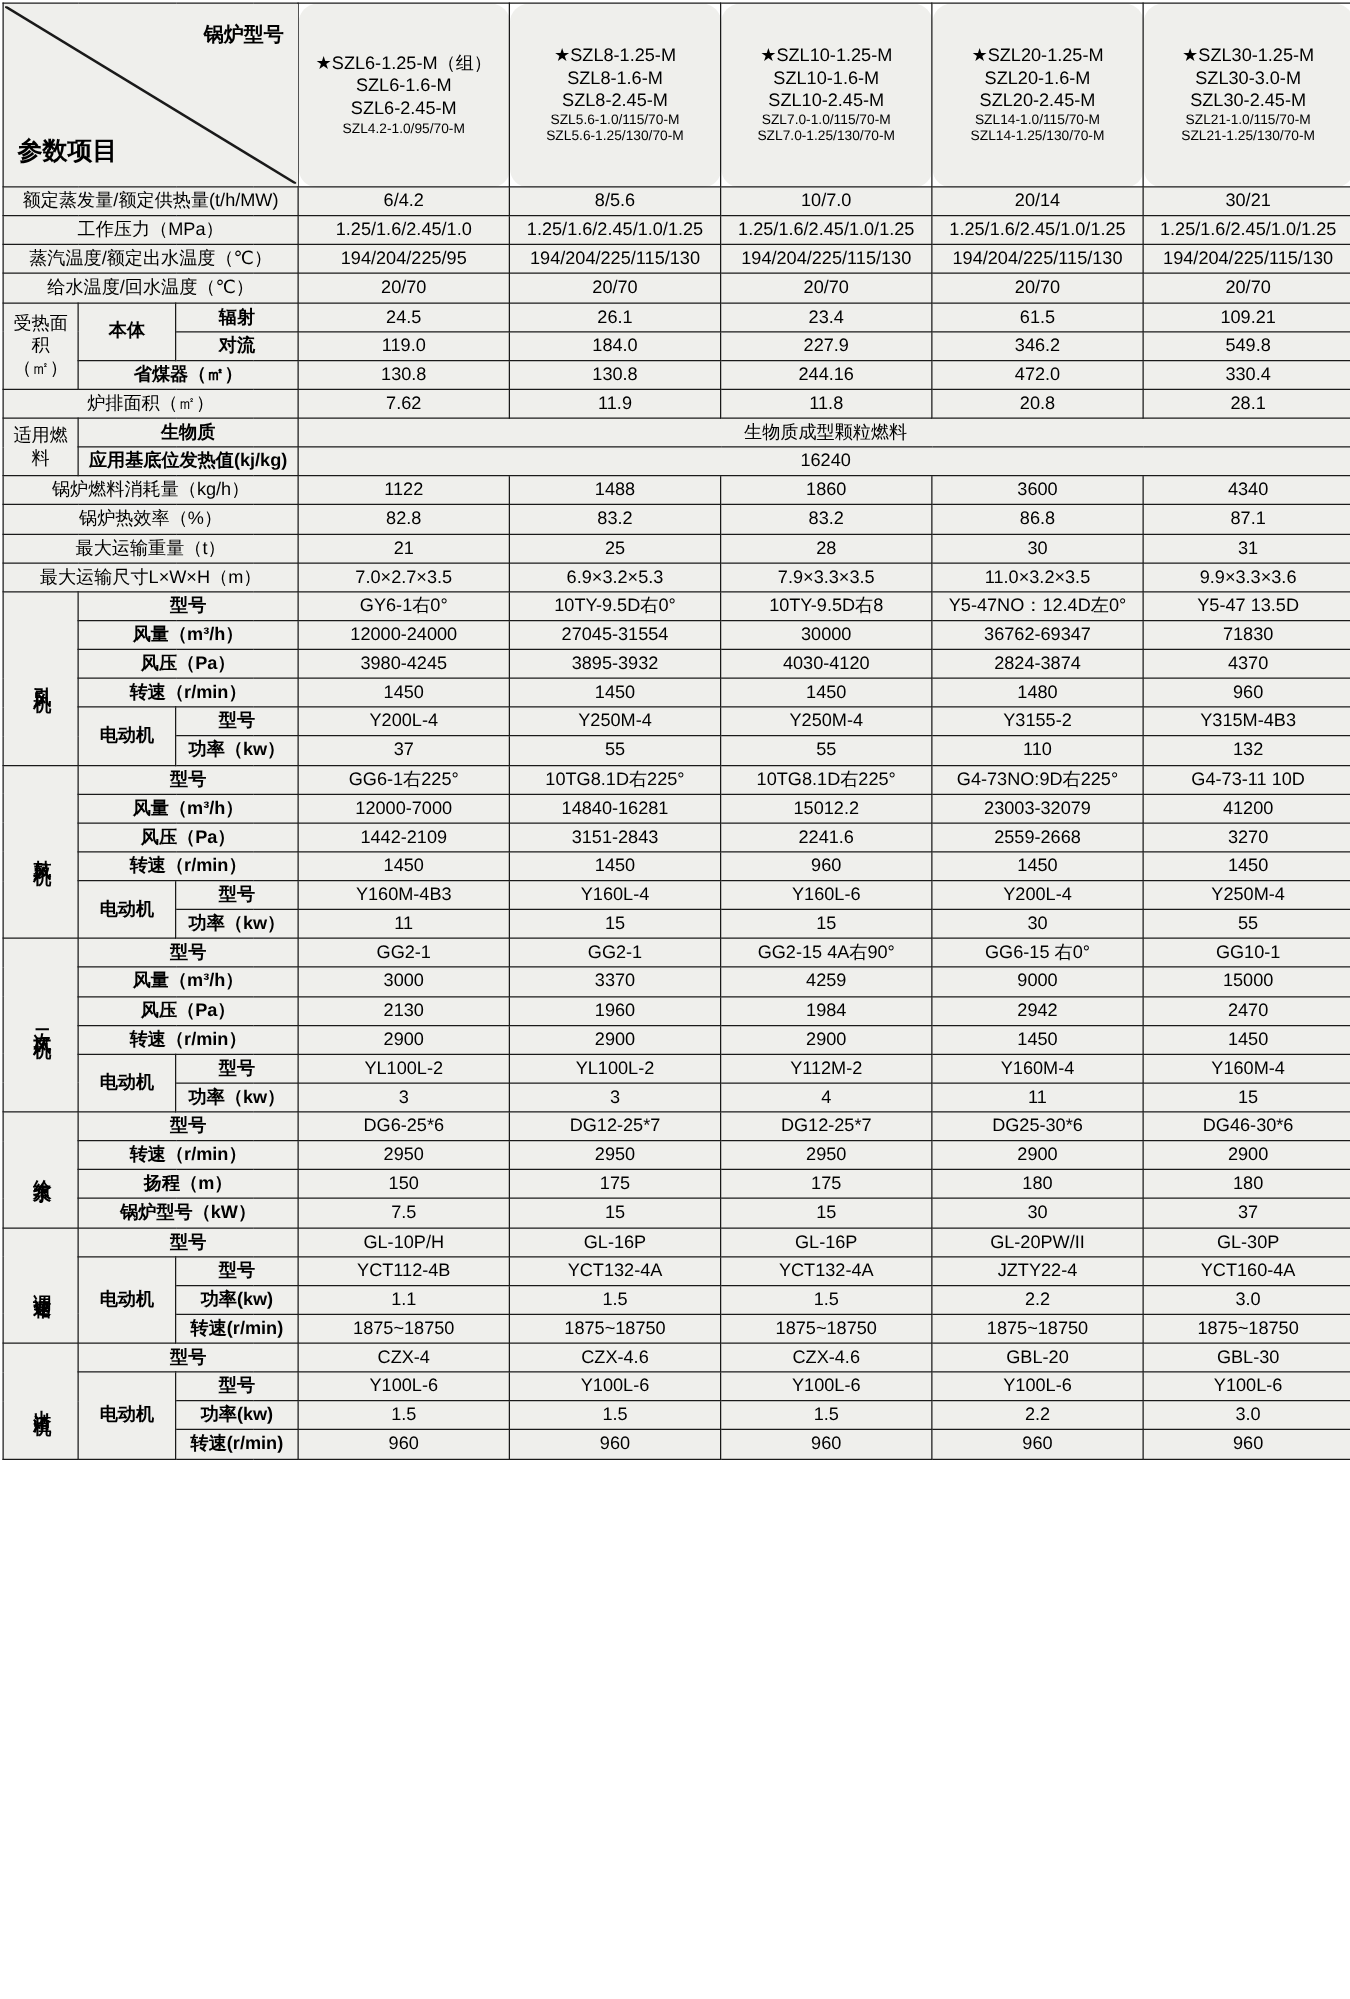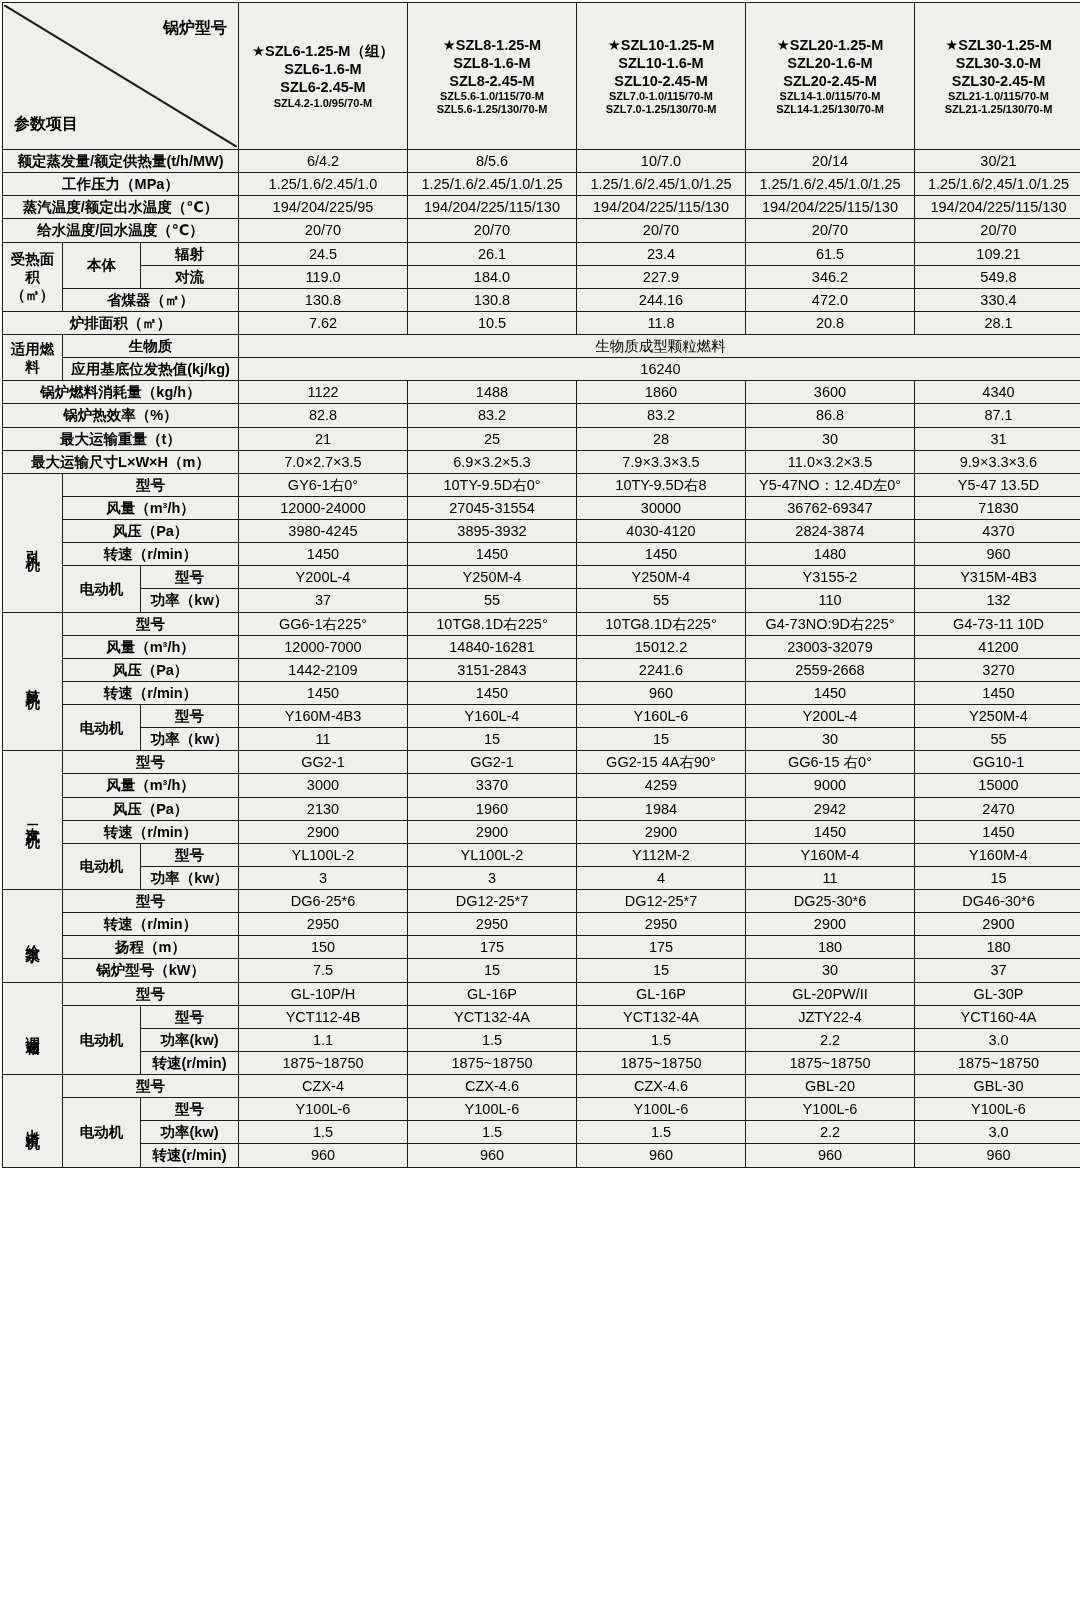--- a/index.html
+++ b/index.html
@@ -35,7 +35,7 @@
   td.lbl2{background:#ecece8;font-weight:bold;}
   td.val{background:#f2f2ef;}
   td.valalt{background:#e6e6e2;}
-  td.head{background:#dcdcd7;font-weight:bold;font-size:13.5px;line-height:1.35;}
+  td.head{background:#dcdcd7;font-weight:normal;font-size:13.5px;line-height:1.35;border-radius:15px;}
   td.vert{
     font-weight:bold;
     font-size:16px;

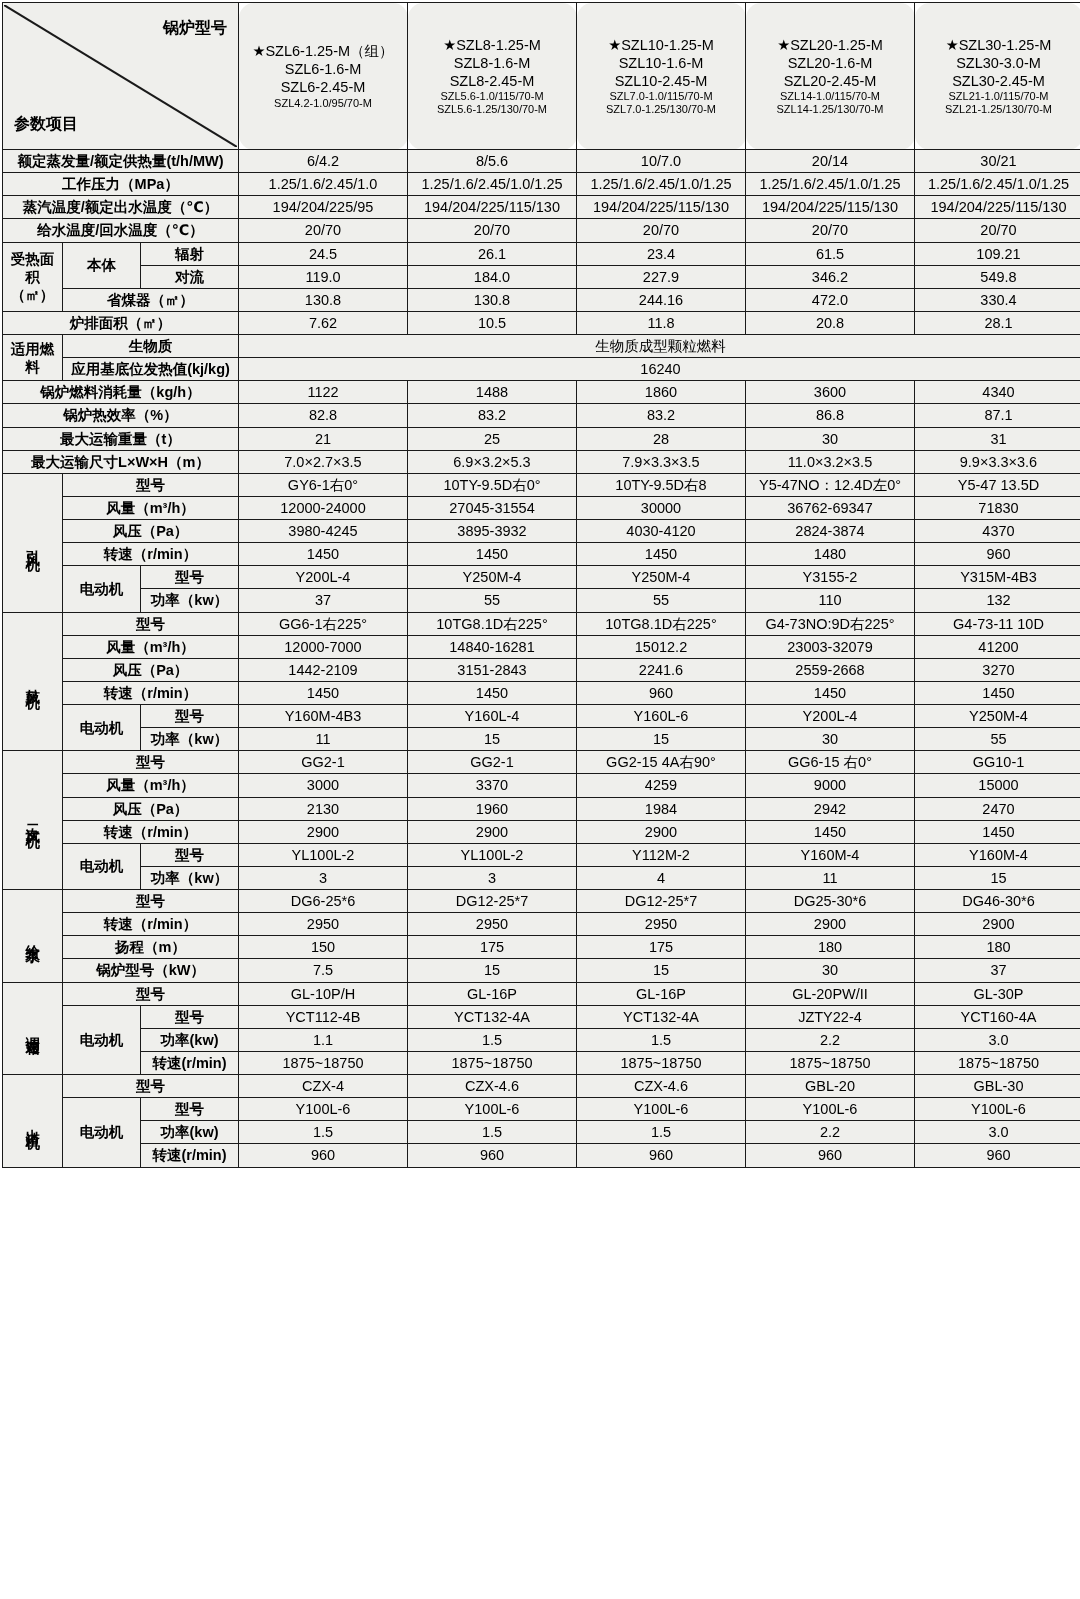--- a/index.html
+++ b/index.html
@@ -59,7 +59,7 @@
   .corner-inner{position:relative;width:100%;height:100%;}
   .corner-inner svg{position:absolute;left:0;top:0;width:100%;height:100%;}
   .corner-tr{position:absolute;right:10px;top:14px;font-weight:bold;font-size:16px;}
-  .corner-bl{position:absolute;left:10px;bottom:12px;font-weight:bold;font-size:16px;}
+  .corner-bl{position:absolute;left:10px;bottom:12px;font-weight:bold;font-size:20px;}
   .small{font-size:12px;}
   .tiny{font-size:11px;line-height:1.2;}
   td.wide{font-size:13px;}

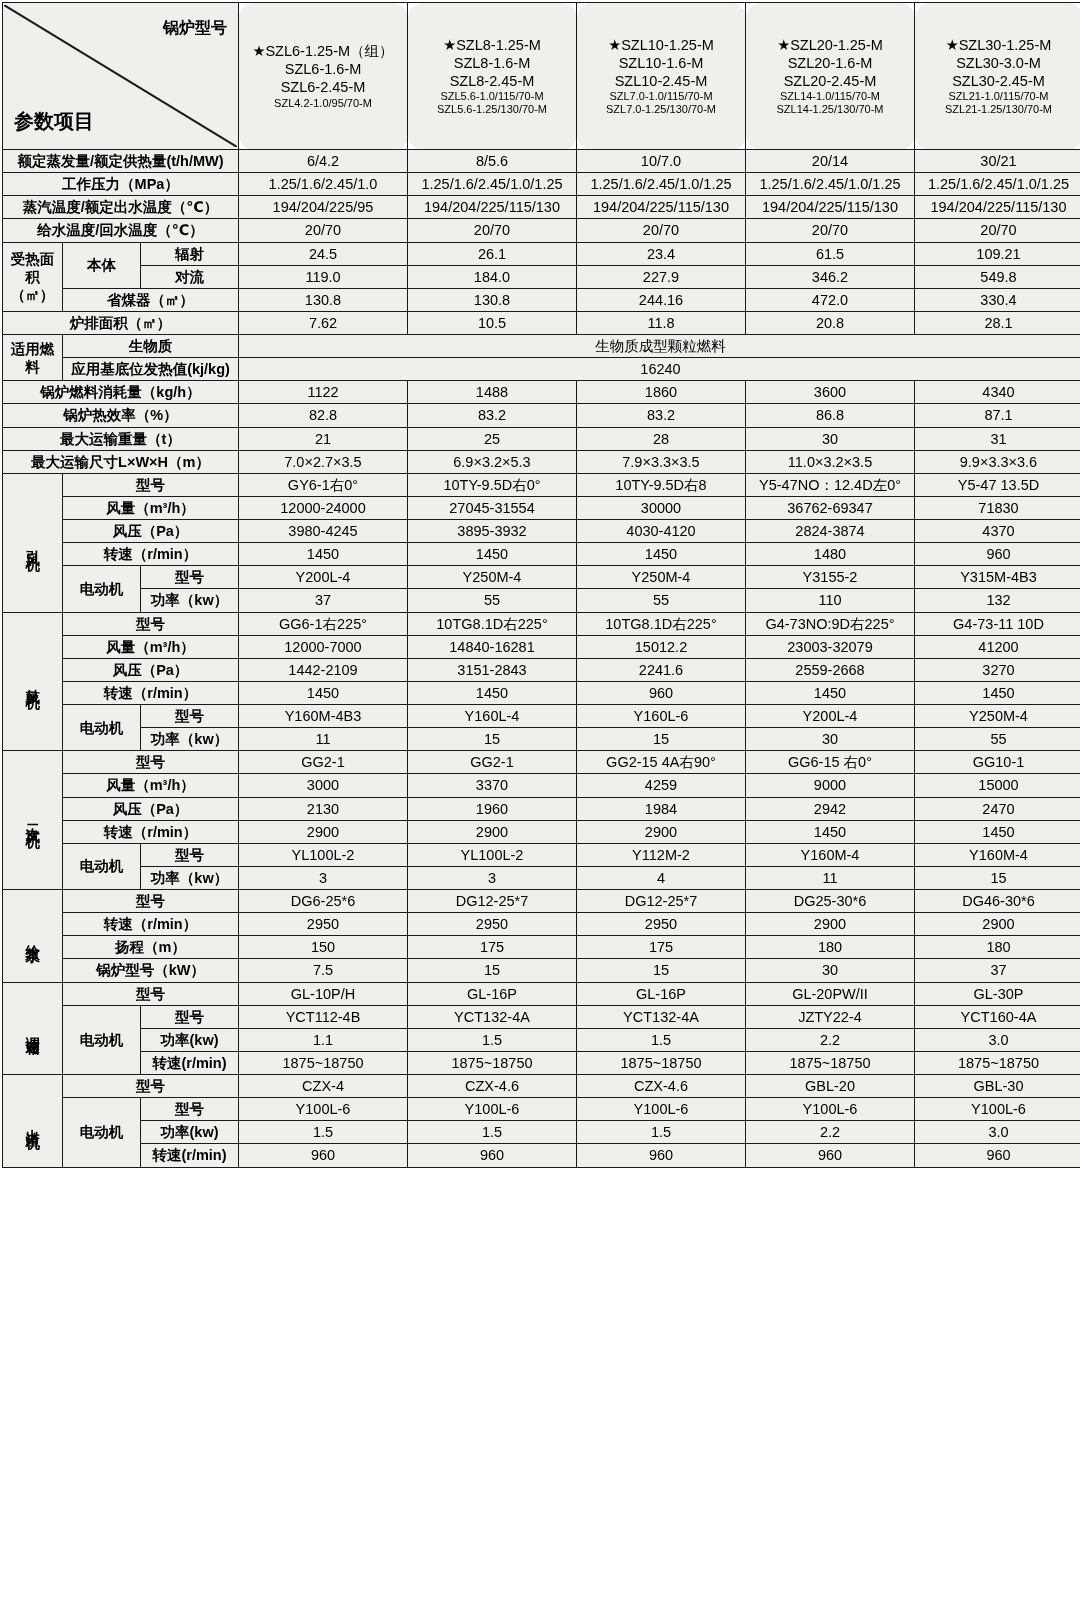--- a/index.html
+++ b/index.html
@@ -31,7 +31,7 @@
     background:#efefec;
     word-break:break-all;
   }
-  td.lbl{background:#e7e7e3;font-weight:bold;}
+  td.lbl{background:#e7e7e3;font-weight:normal;}
   td.lbl2{background:#ecece8;font-weight:bold;}
   td.val{background:#f2f2ef;}
   td.valalt{background:#e6e6e2;}

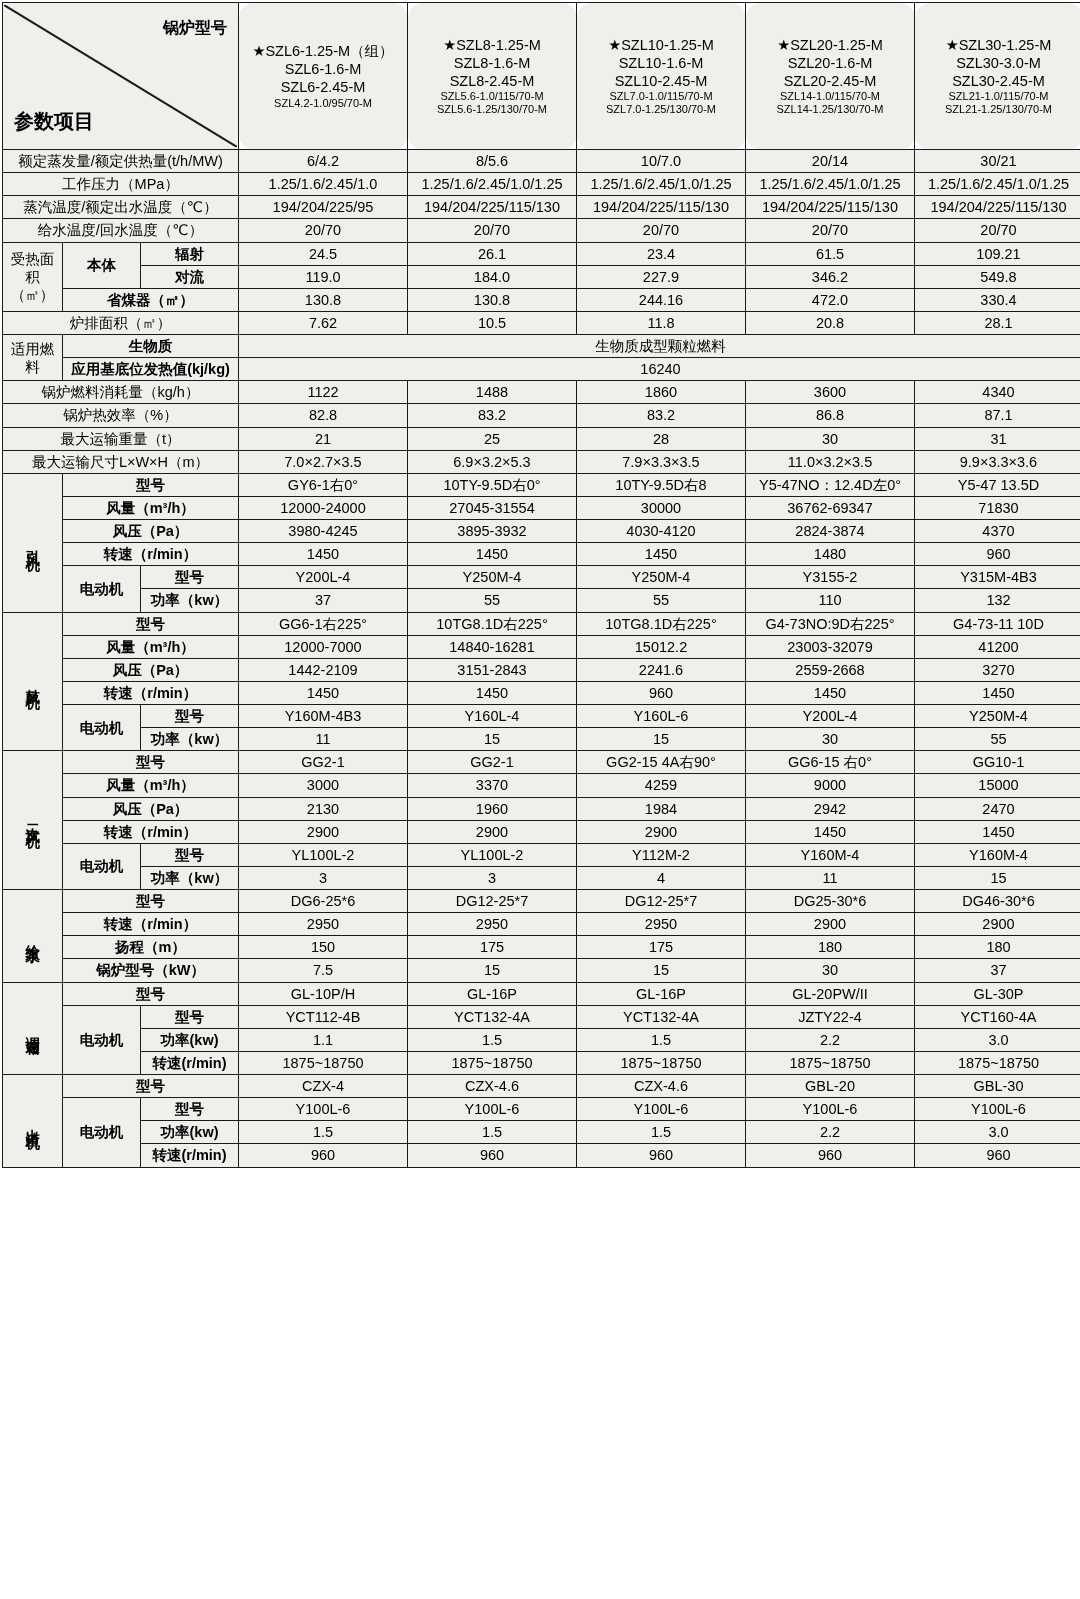--- a/index.html
+++ b/index.html
@@ -196,7 +196,7 @@
   <tr>
     <td class="lbl" colspan="4">炉排面积（㎡）</td>
     <td class="val">7.62</td>
-    <td class="val">10.5</td>
+    <td class="val">11.9</td>
     <td class="val">11.8</td>
     <td class="val">20.8</td>
     <td class="valalt">28.1</td>

